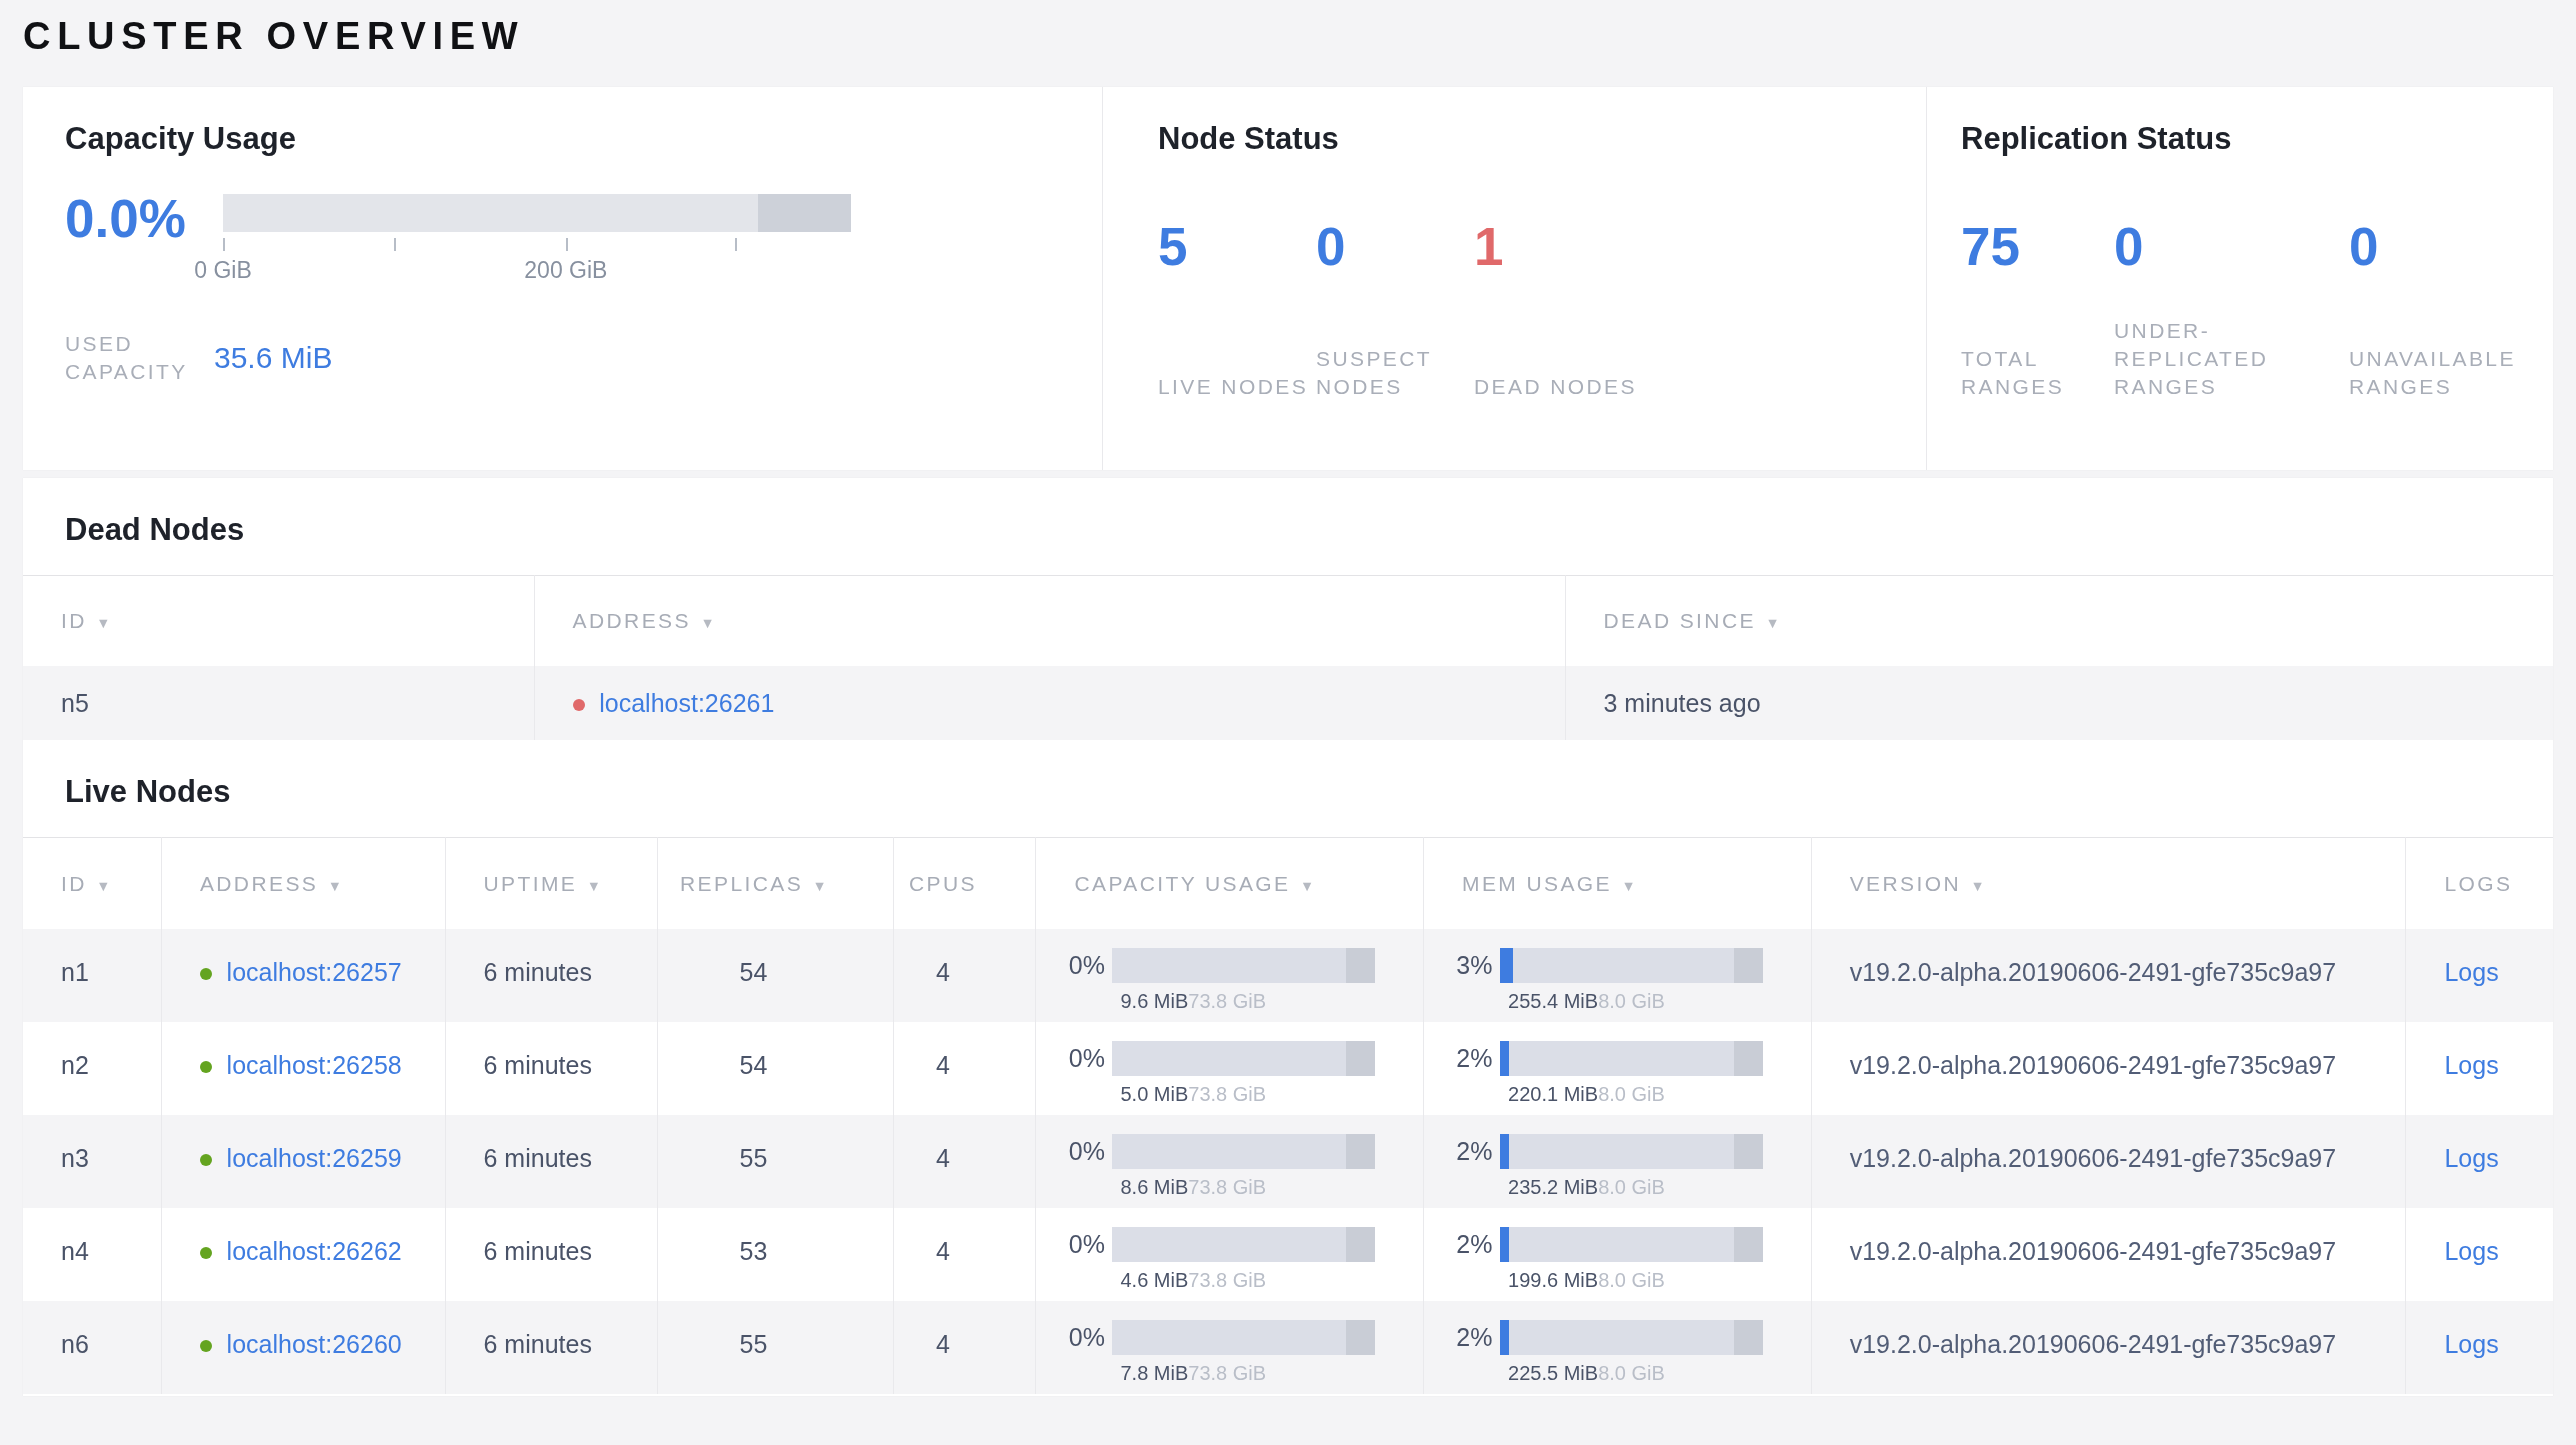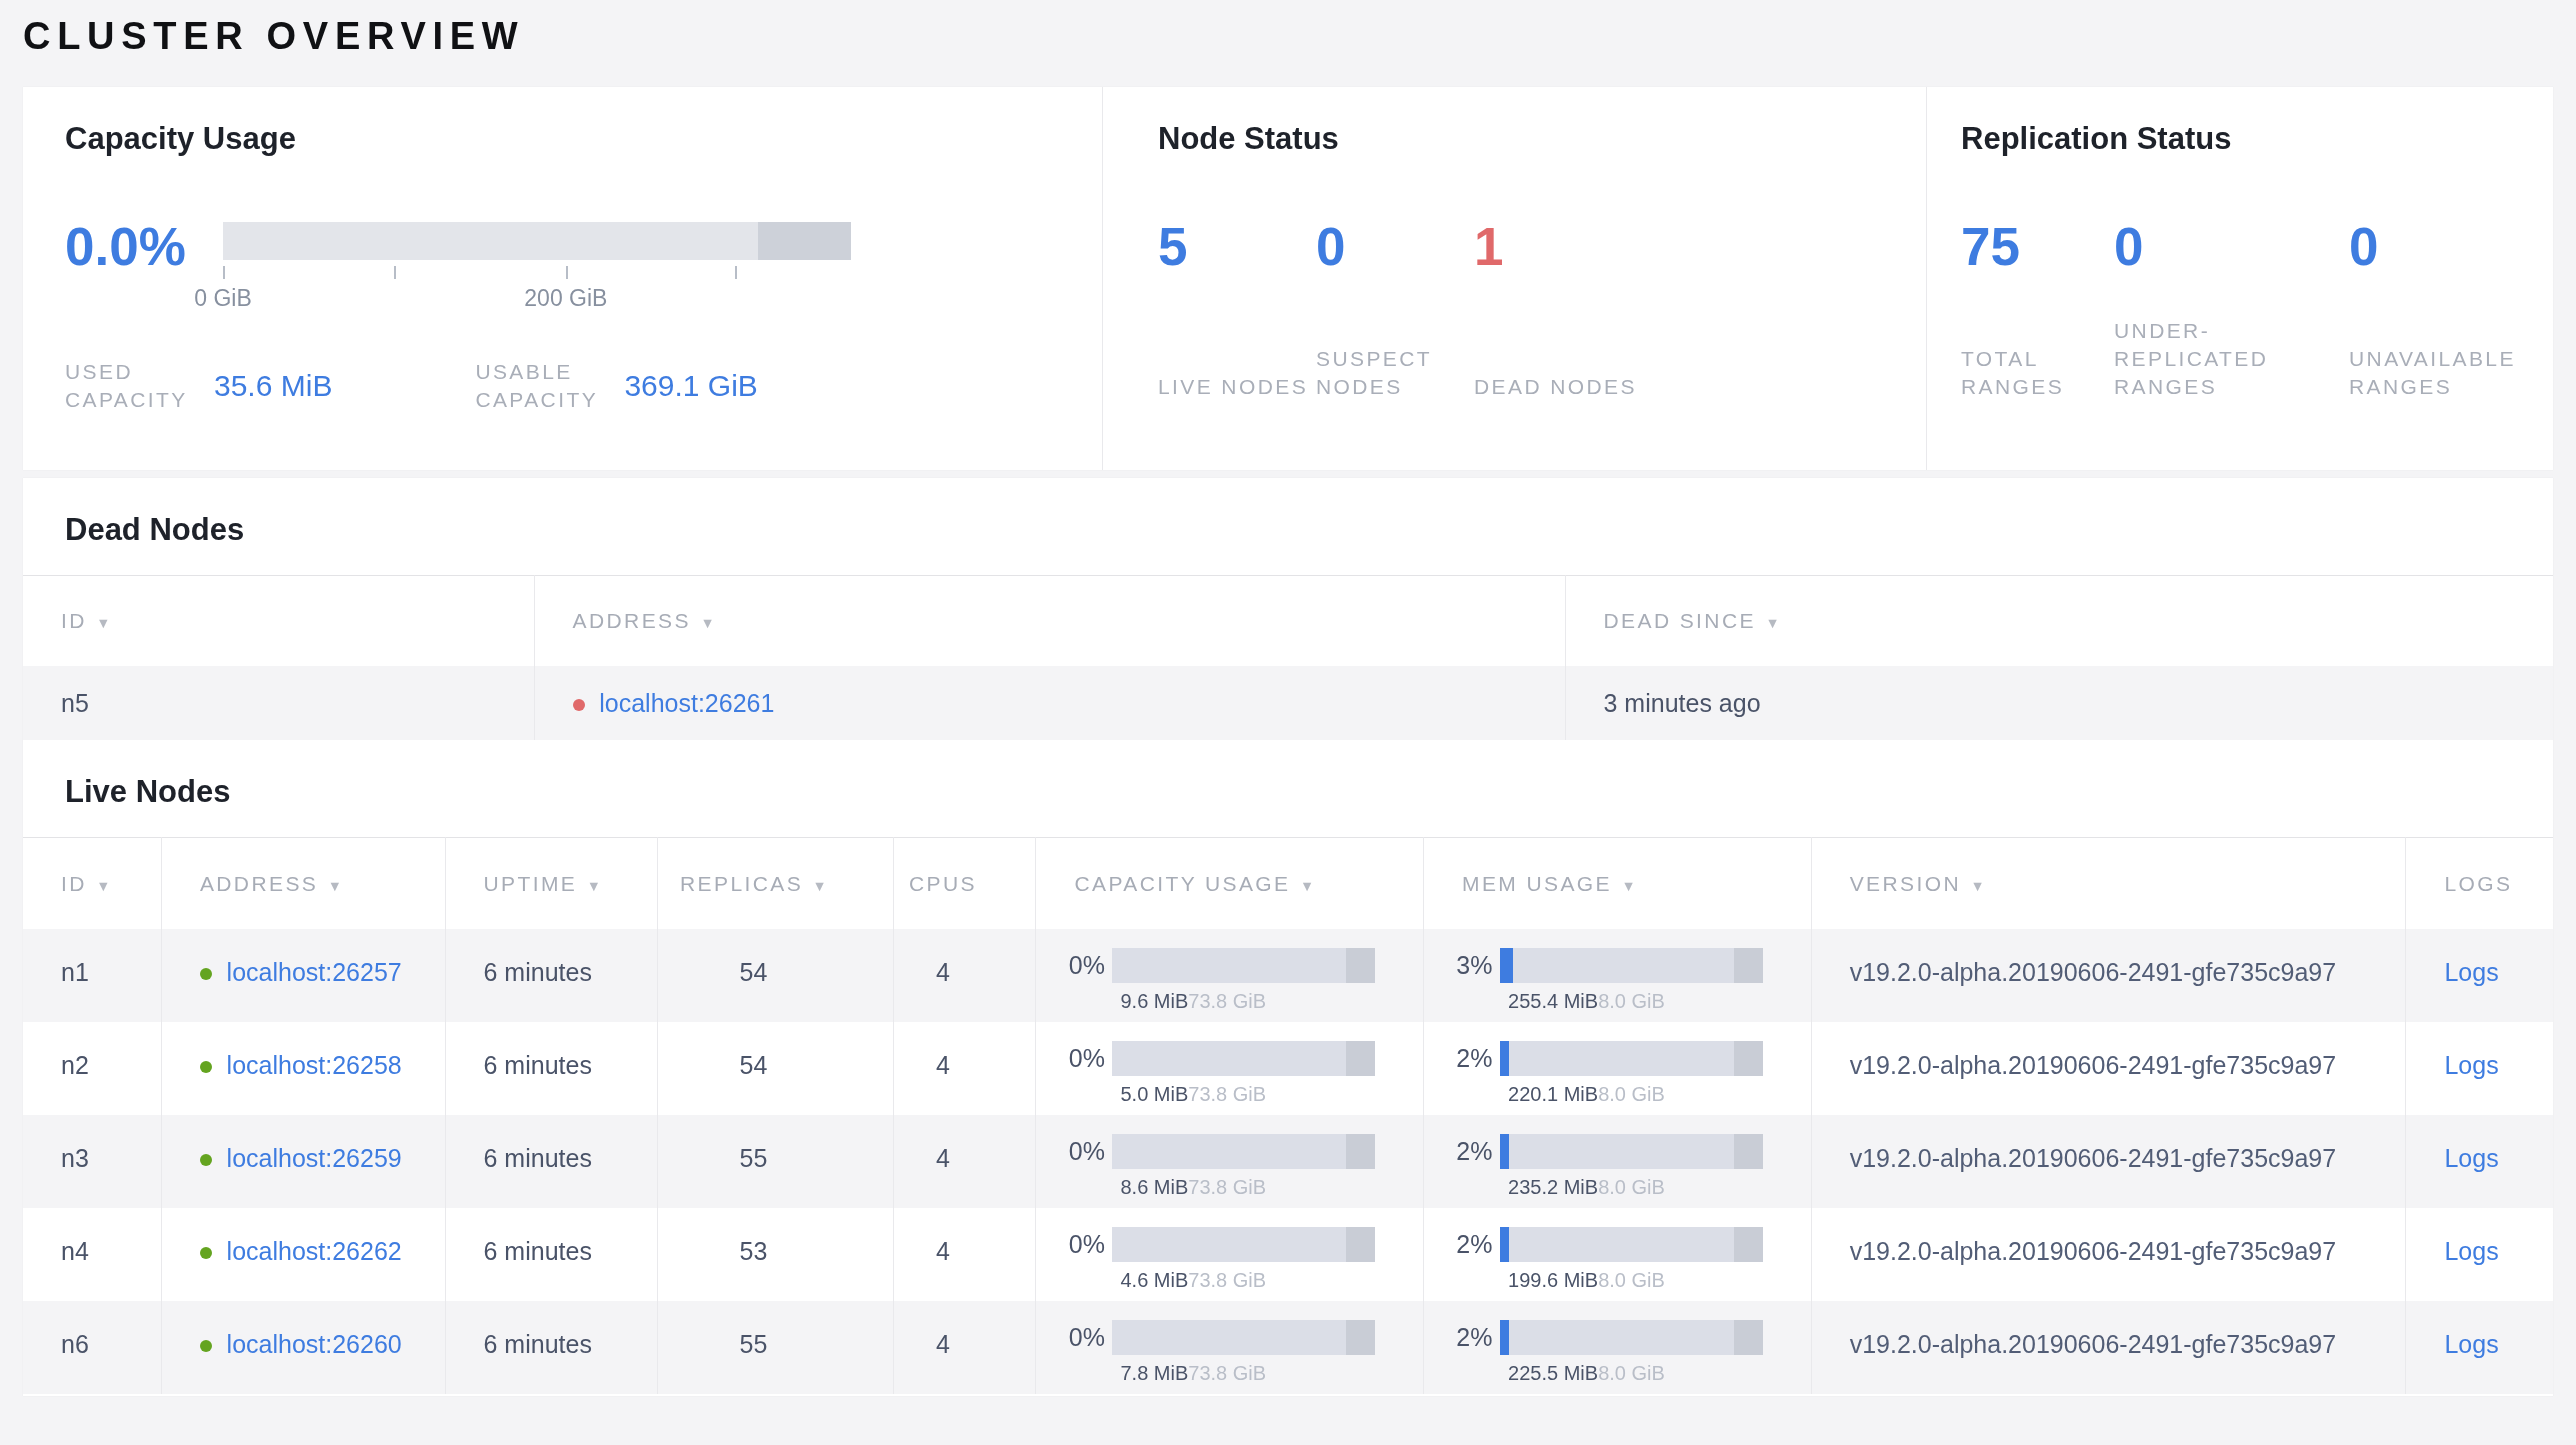--- a/index.html
+++ b/index.html
@@ -28,7 +28,7 @@
   .sec-repl     { width:626px;  padding-left:34px; border-left:1px solid #e9e9ec; }
   .card-heading { font-size:31px; font-weight:600; color:#1e222a; }
 
-  .cap-row { display:flex; margin-top:61px; }
+  .cap-row { display:flex; margin-top:33px; }
   .big-num { font-size:53px; font-weight:700; color:#3e7ce0; line-height:57px; }
   .big-num.red { color:#e0696a; }
   .cap-pct { width:158px; }

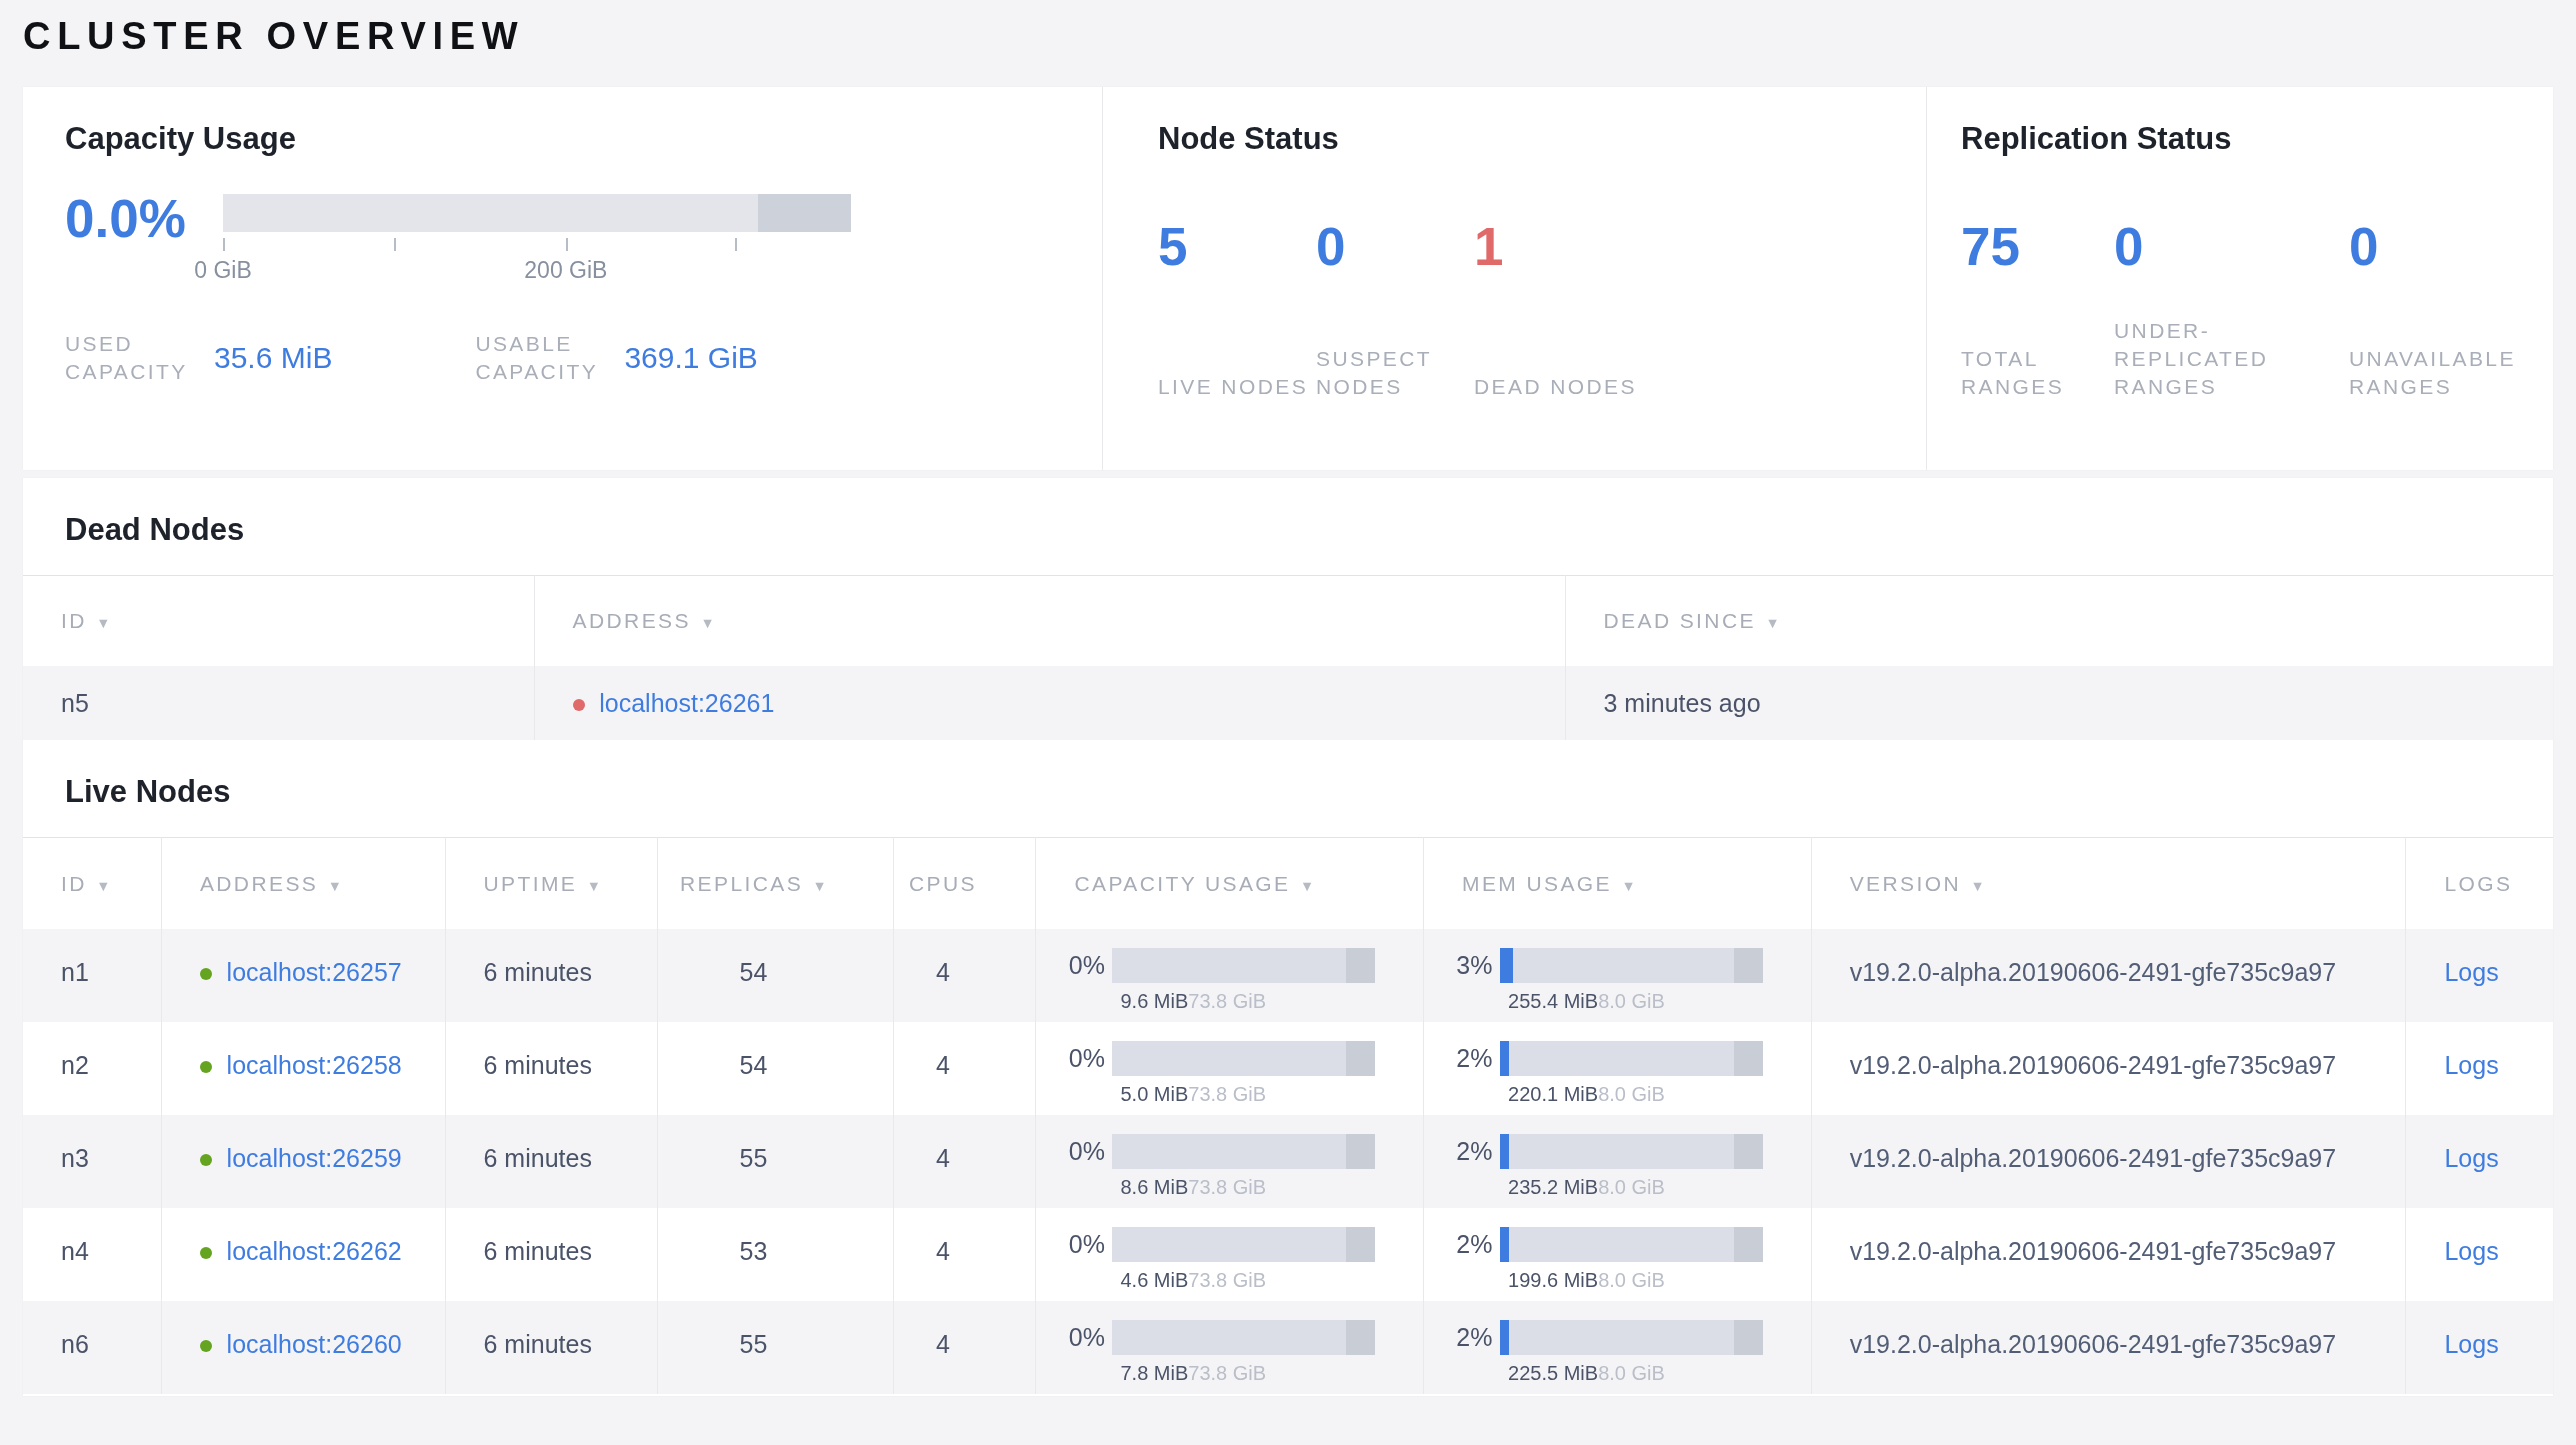--- a/index.html
+++ b/index.html
@@ -169,10 +169,6 @@
         <div class="cap-stat">
           <div class="stat-label">USED CAPACITY</div>
           <div class="stat-value">35.6 MiB</div>
-        </div>
-        <div class="cap-stat">
-          <div class="stat-label">USABLE CAPACITY</div>
-          <div class="stat-value">369.1 GiB</div>
         </div>
       </div>
     </div>

